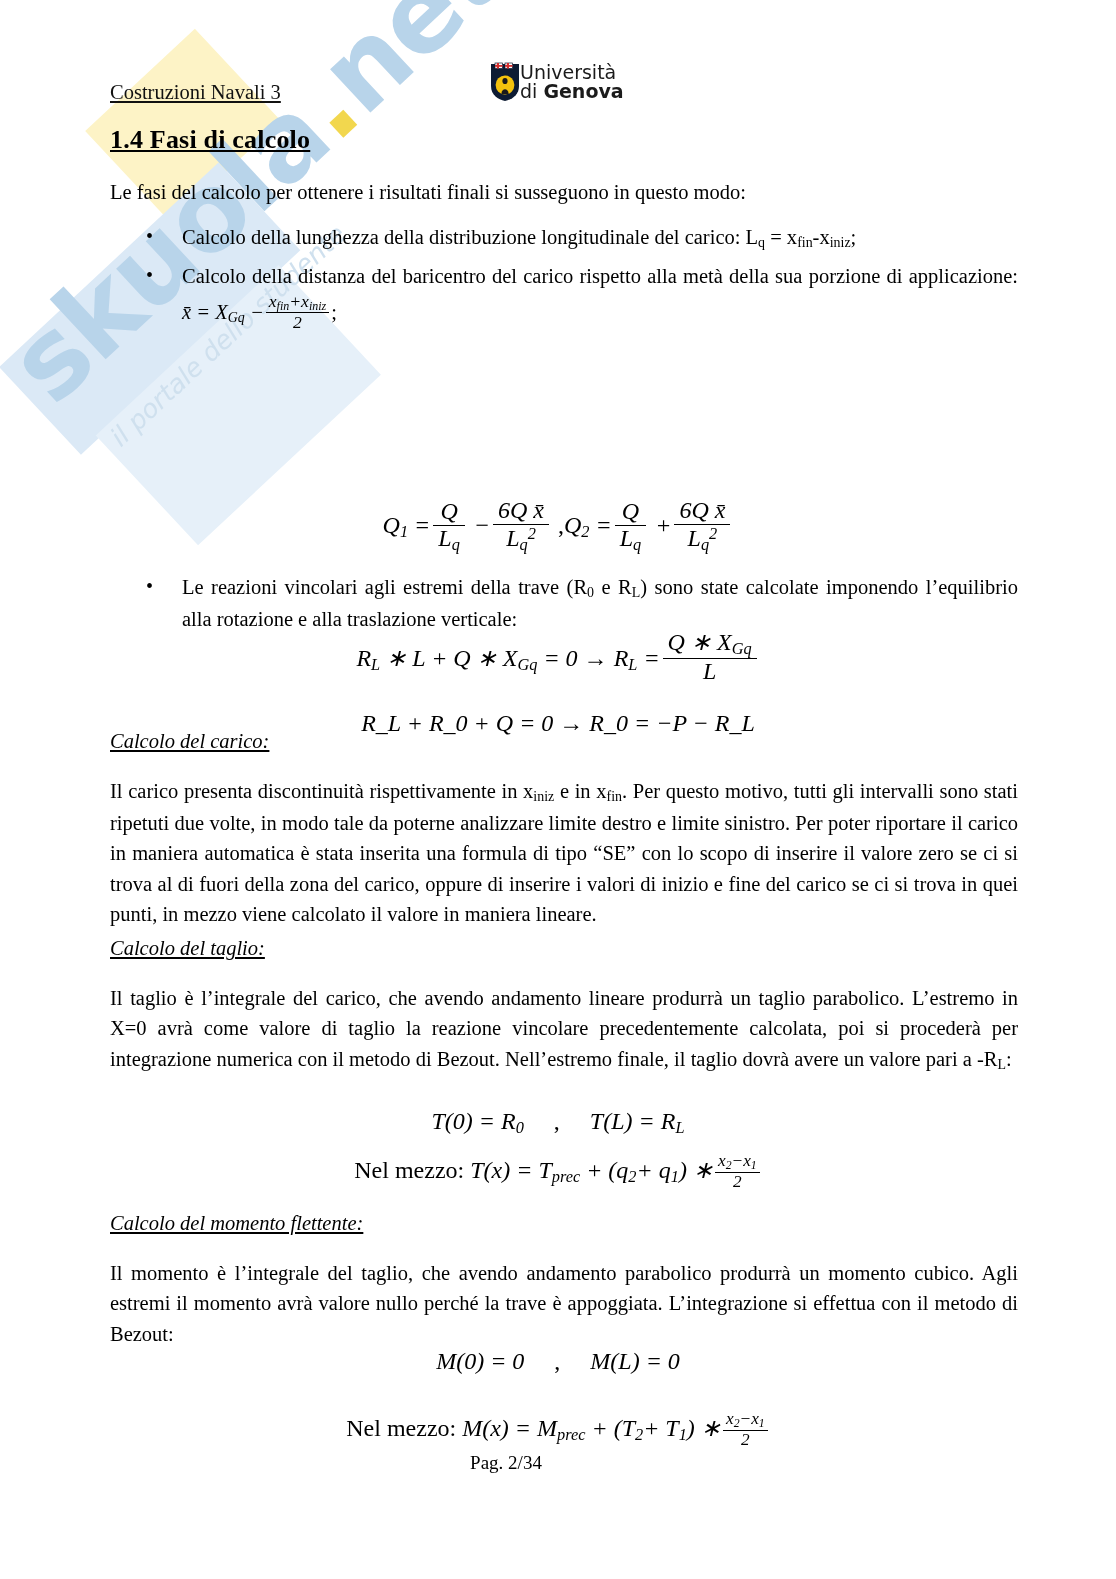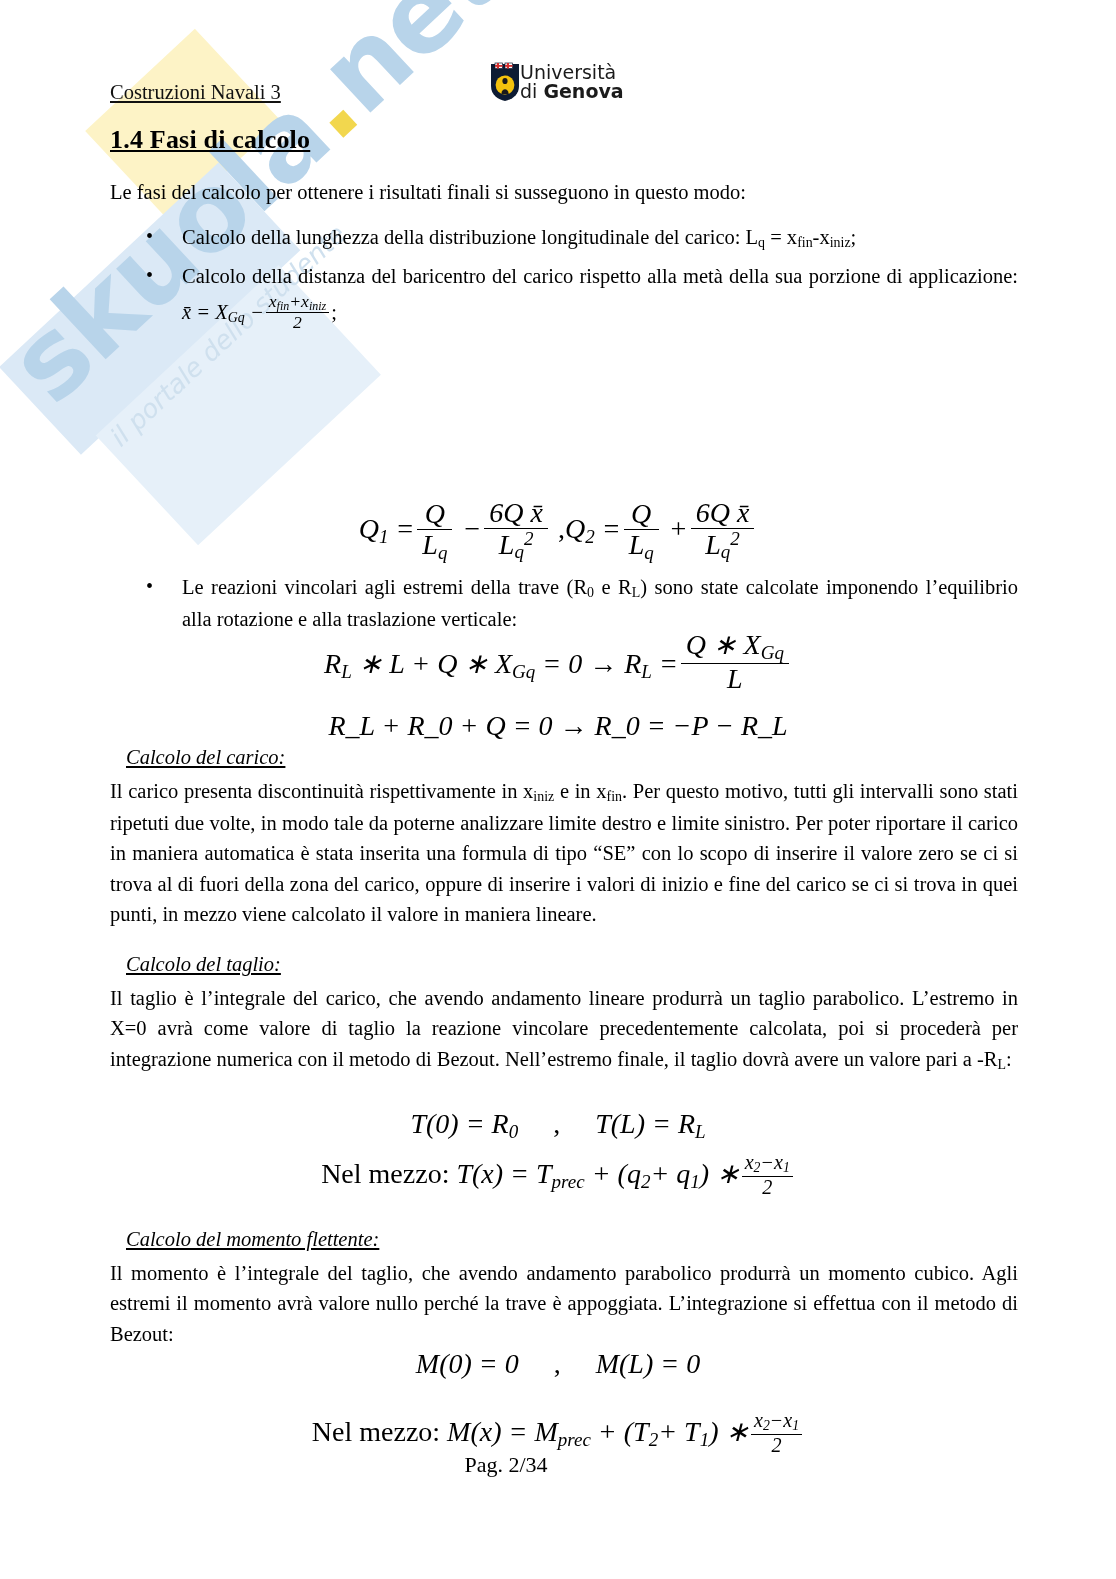--- a/index.html
+++ b/index.html
@@ -198,7 +198,7 @@
     left: 0;
     width: 1116px;
     text-align: center;
-    font-size: 28px;
+    font-size: 24px;
     font-style: italic;
     font-family: "Liberation Serif", serif;
   }

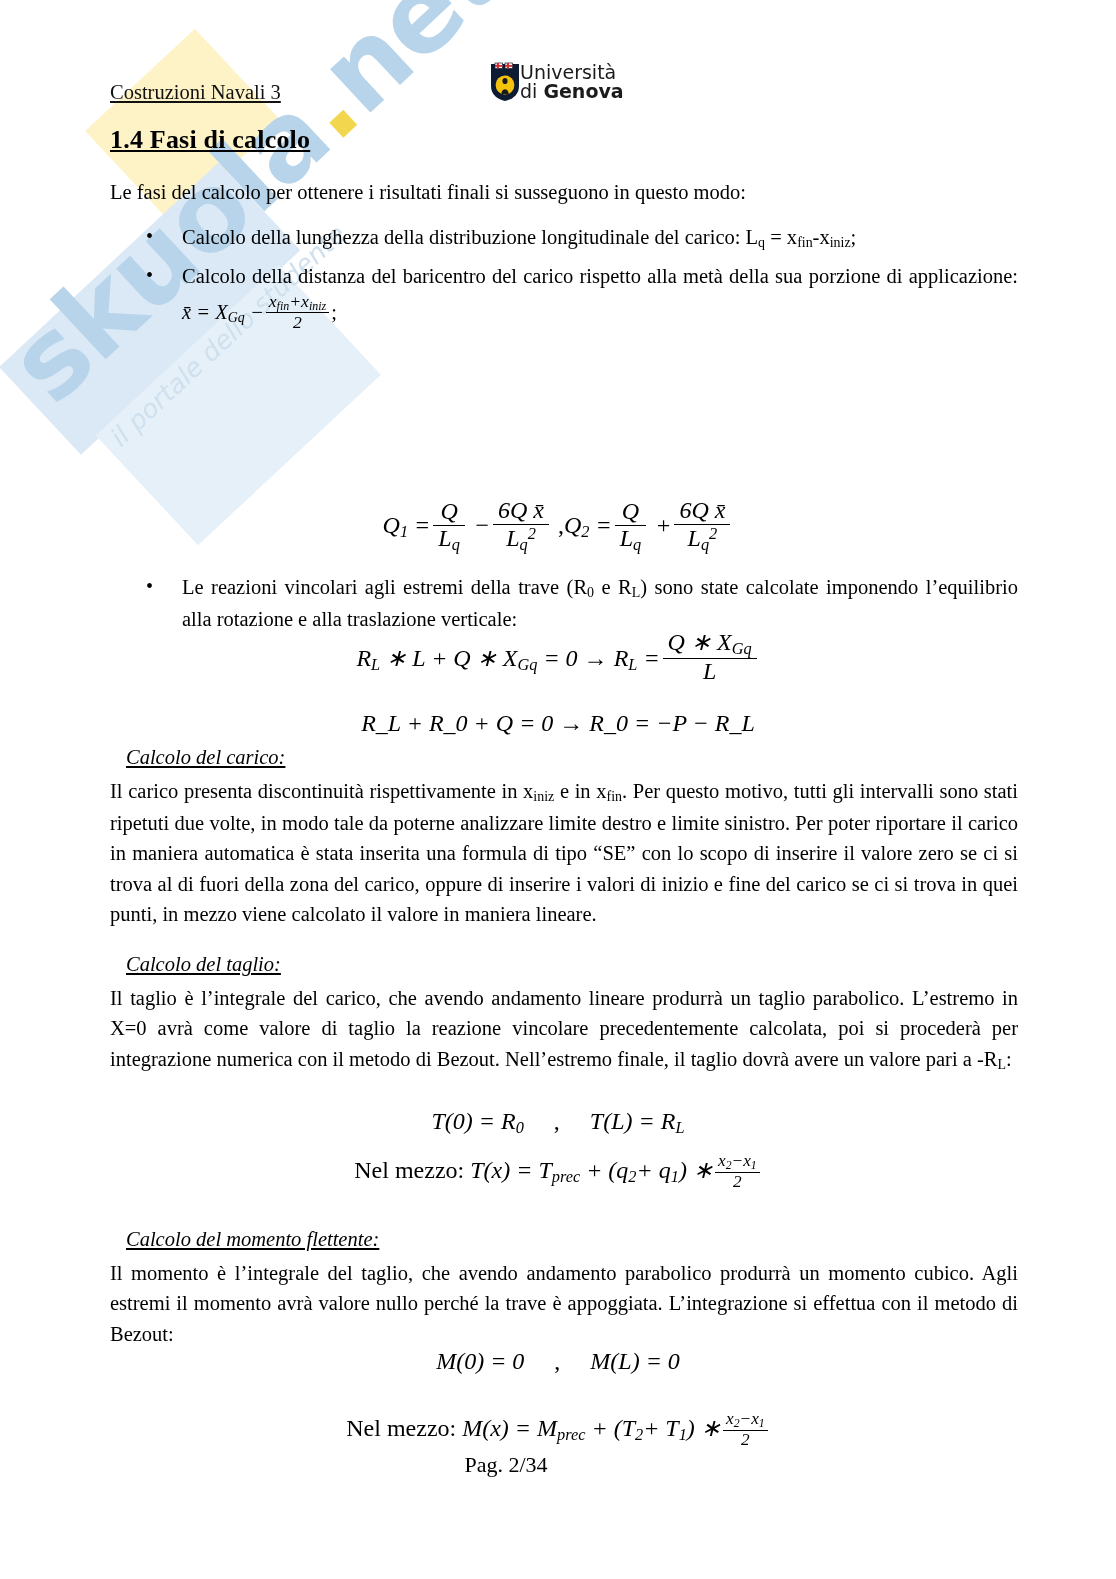--- a/index.html
+++ b/index.html
@@ -217,7 +217,7 @@
   .sub-title {
     position: absolute;
     left: 110px;
-    margin: 16px;
+    margin: 0;
     font-size: 20.5px;
     font-style: italic;
     text-decoration: underline;

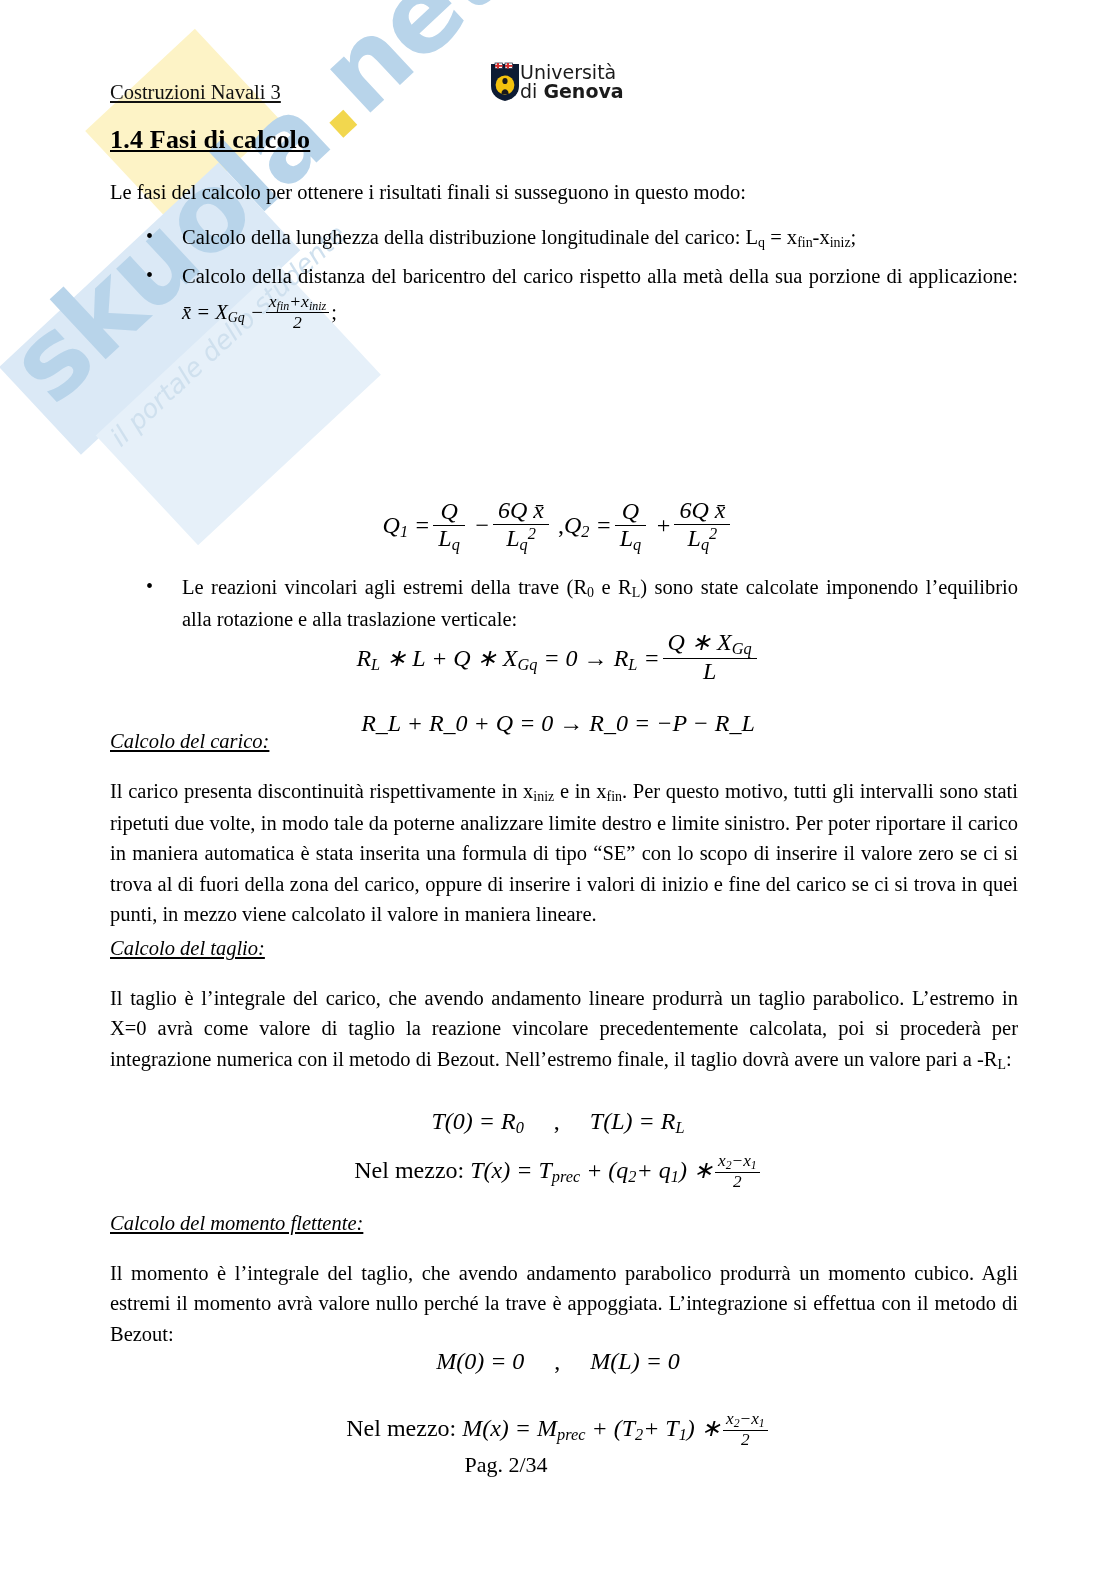--- a/index.html
+++ b/index.html
@@ -229,7 +229,7 @@
     top: 1452px;
     width: 1012px;
     text-align: center;
-    font-size: 22px;
+    font-size: 19px;
   }
 
   .roman { font-style: normal; }

